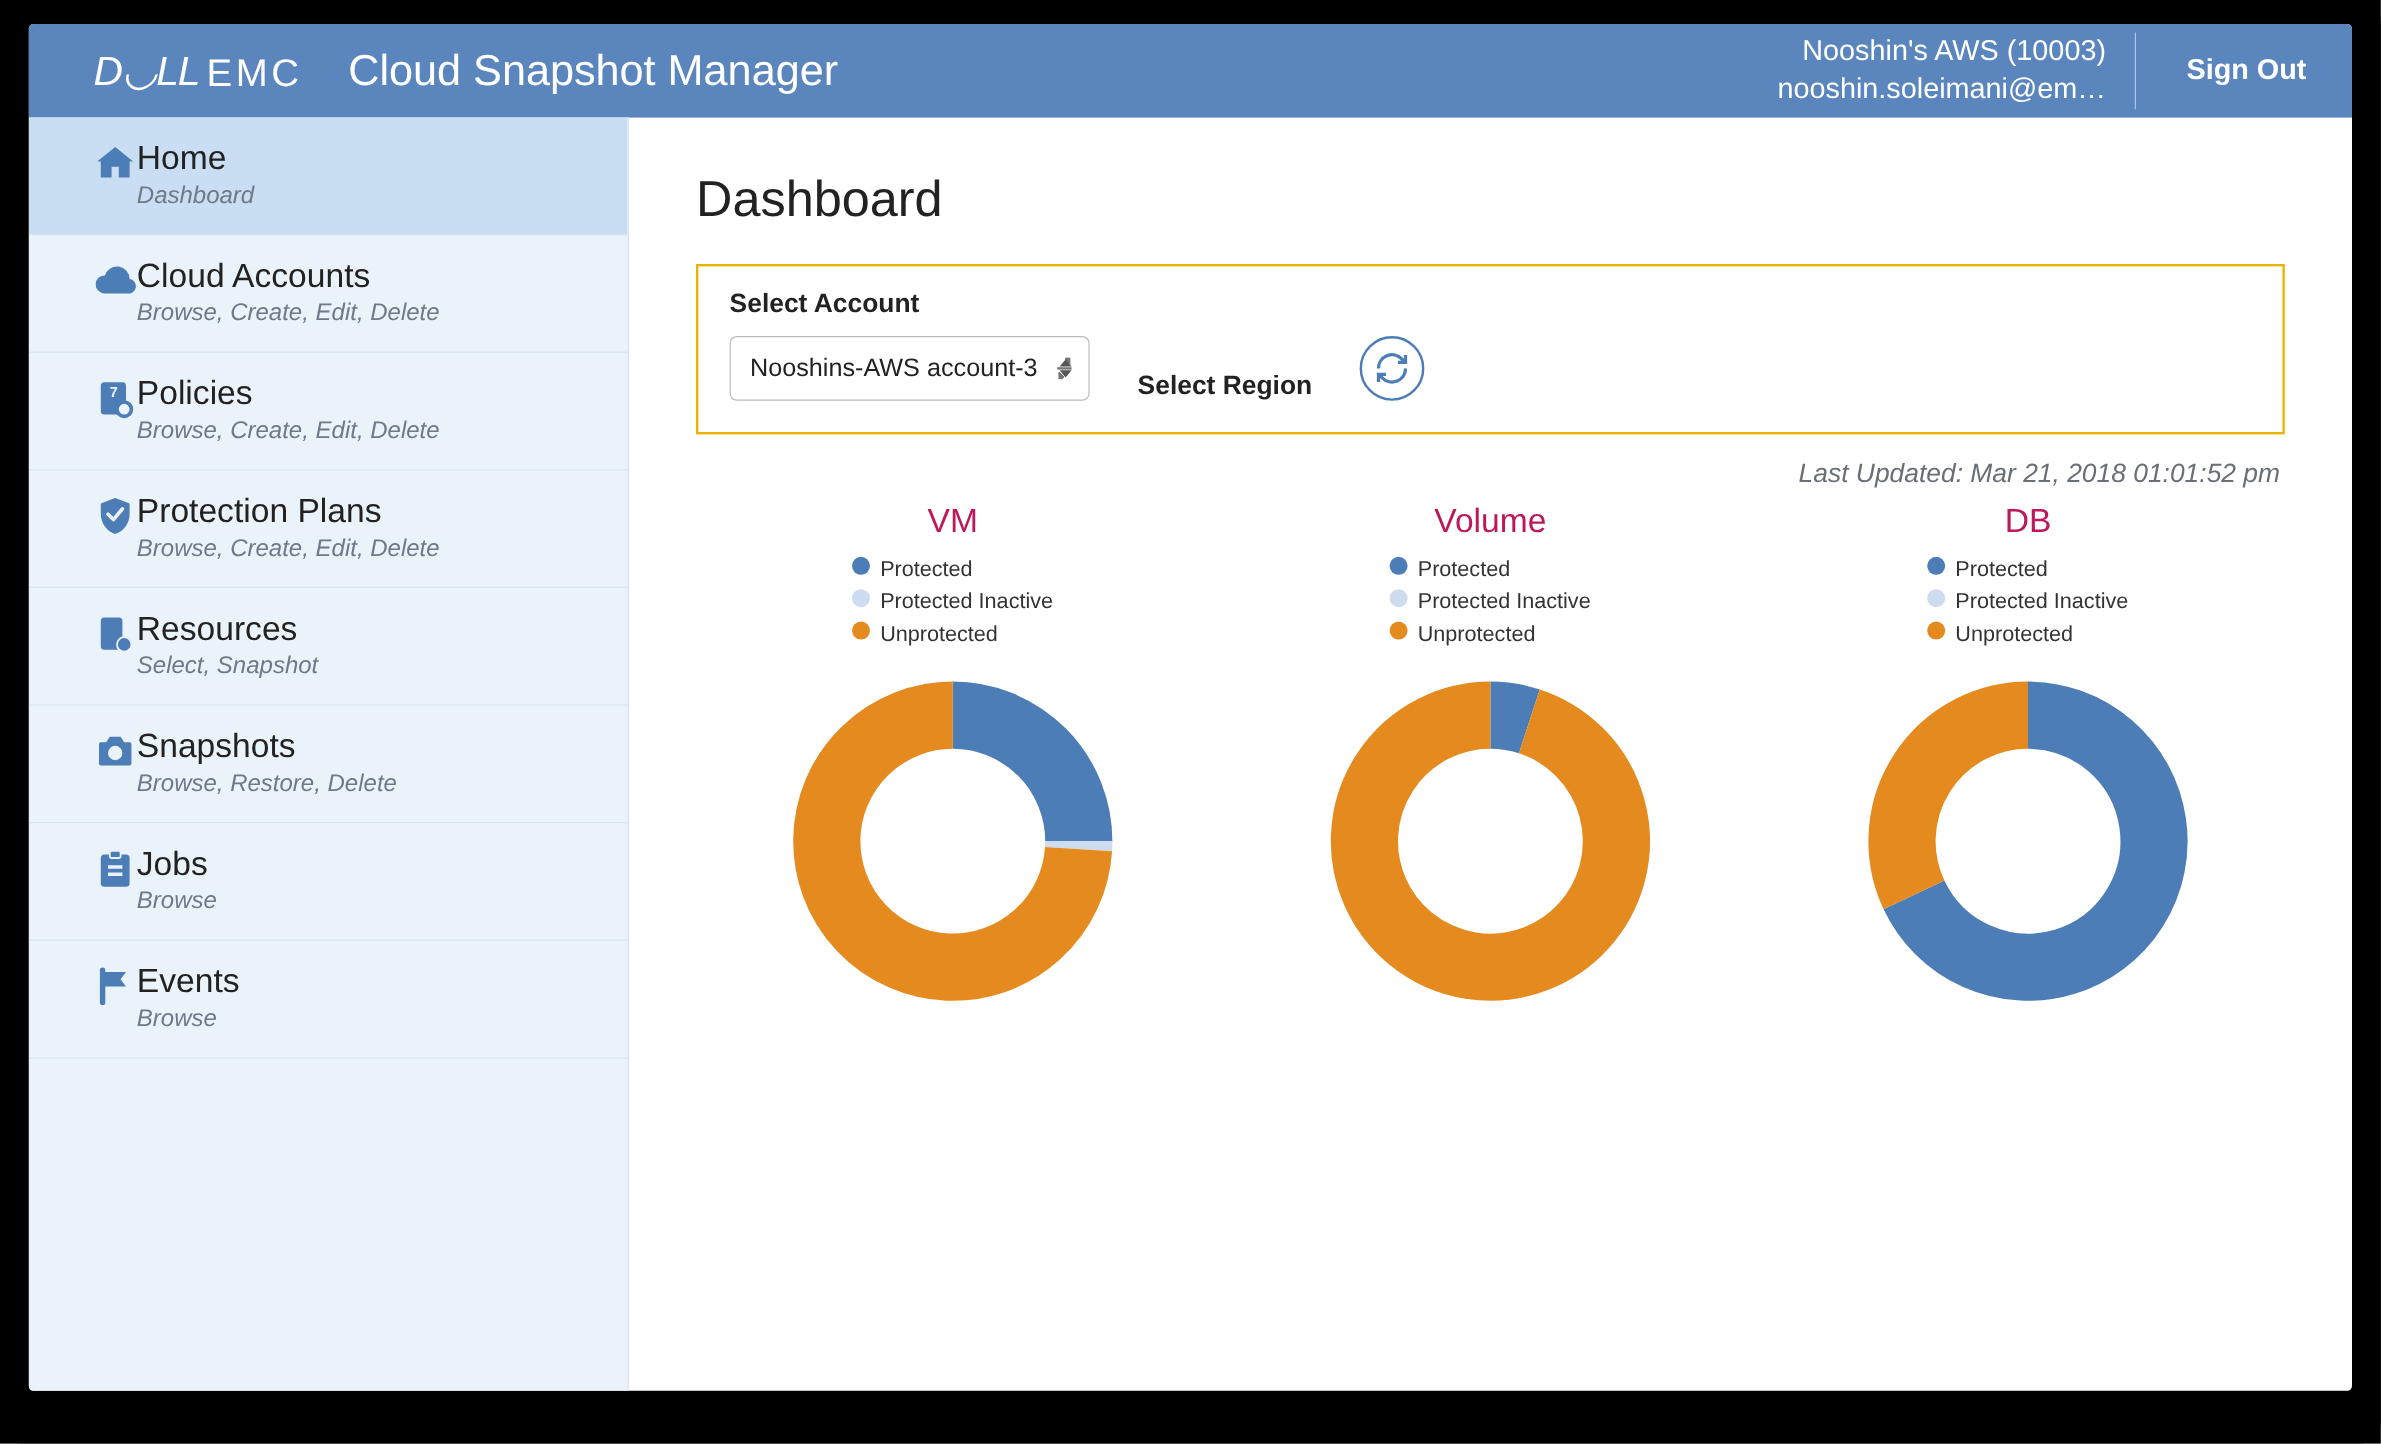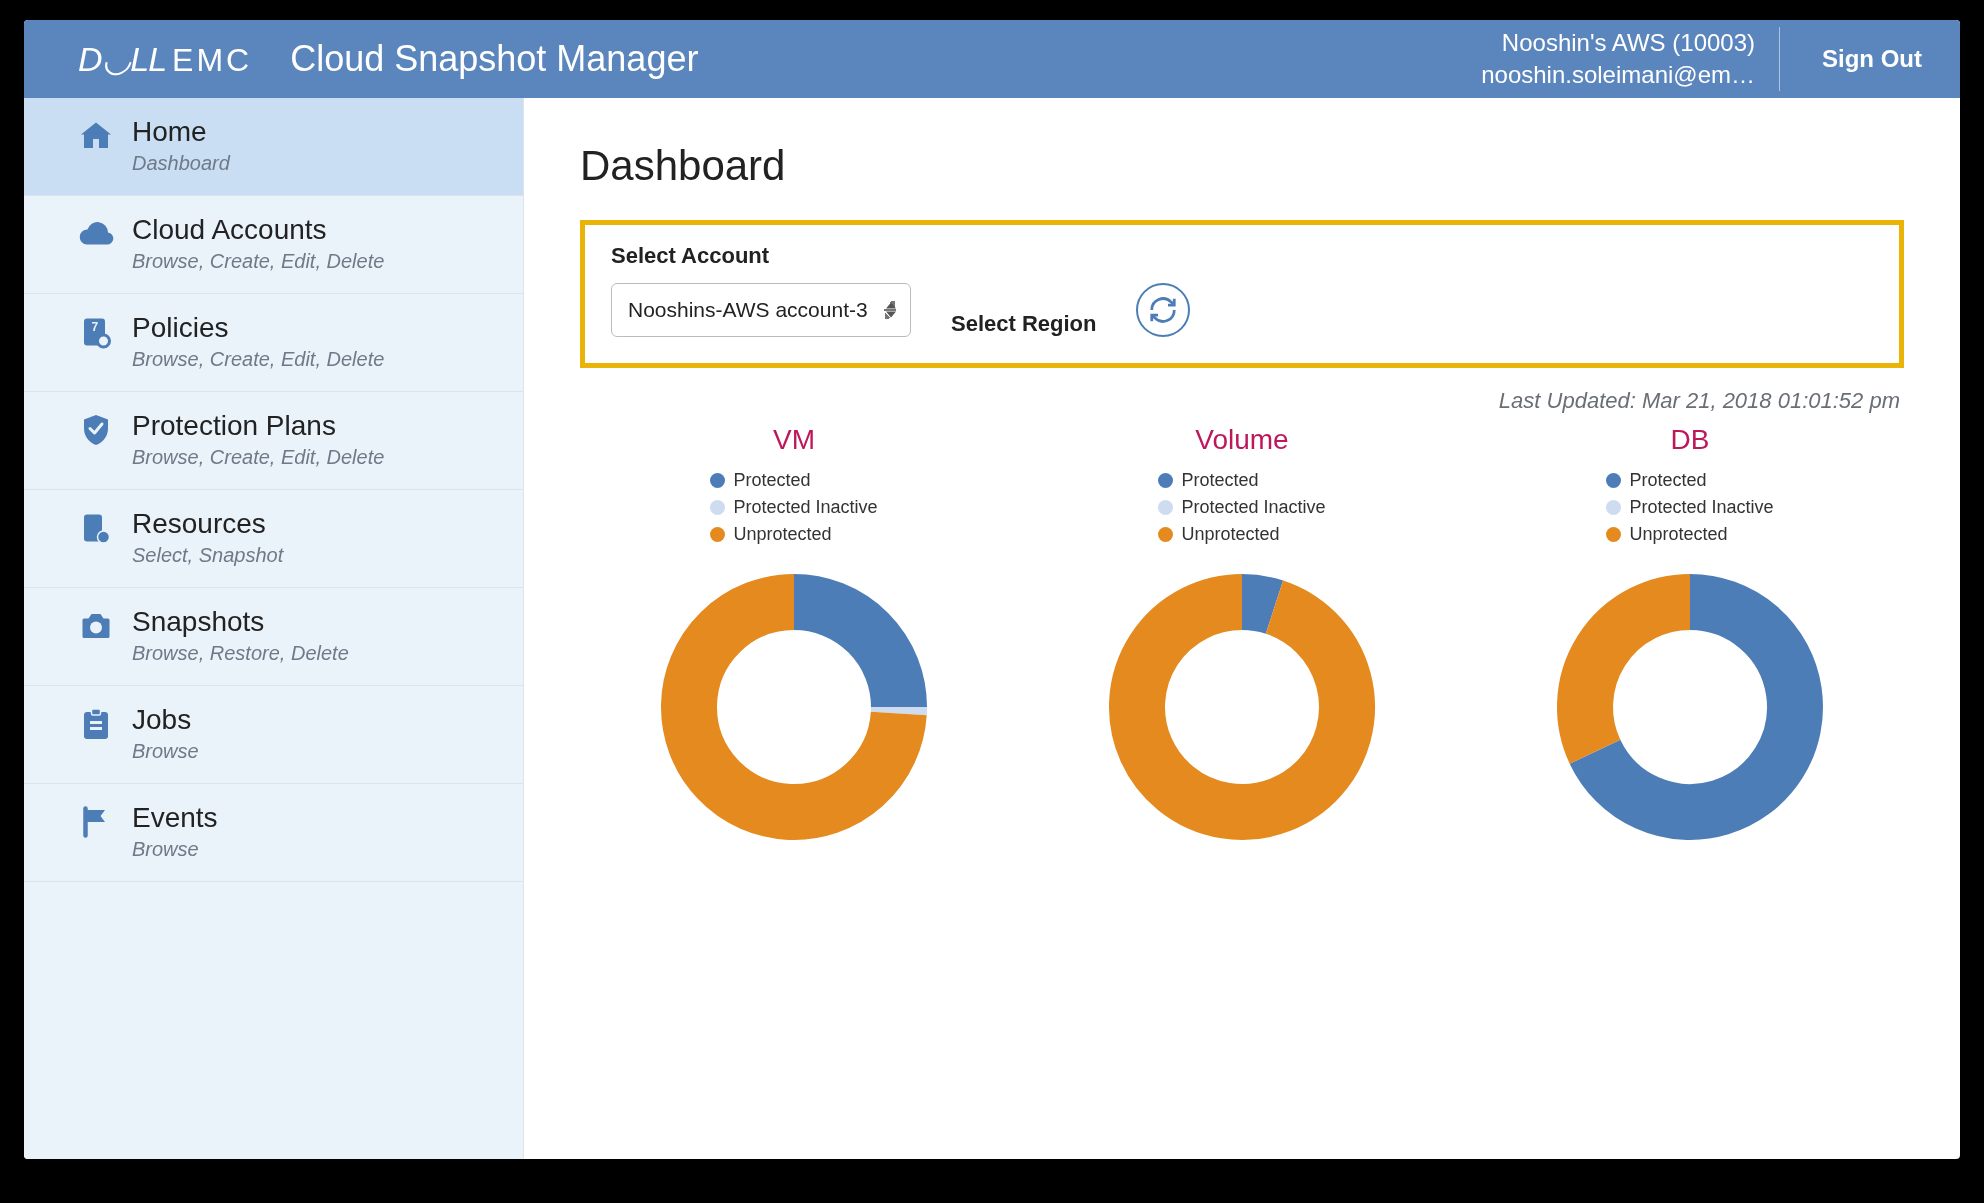--- a/index.html
+++ b/index.html
@@ -86,7 +86,6 @@
   .nav-item {
     display: flex;
     align-items: flex-start;
-    gap: 18px;
     padding: 18px 26px 20px 54px;
     border-bottom: 1px solid #d9e4ef;
     cursor: pointer;

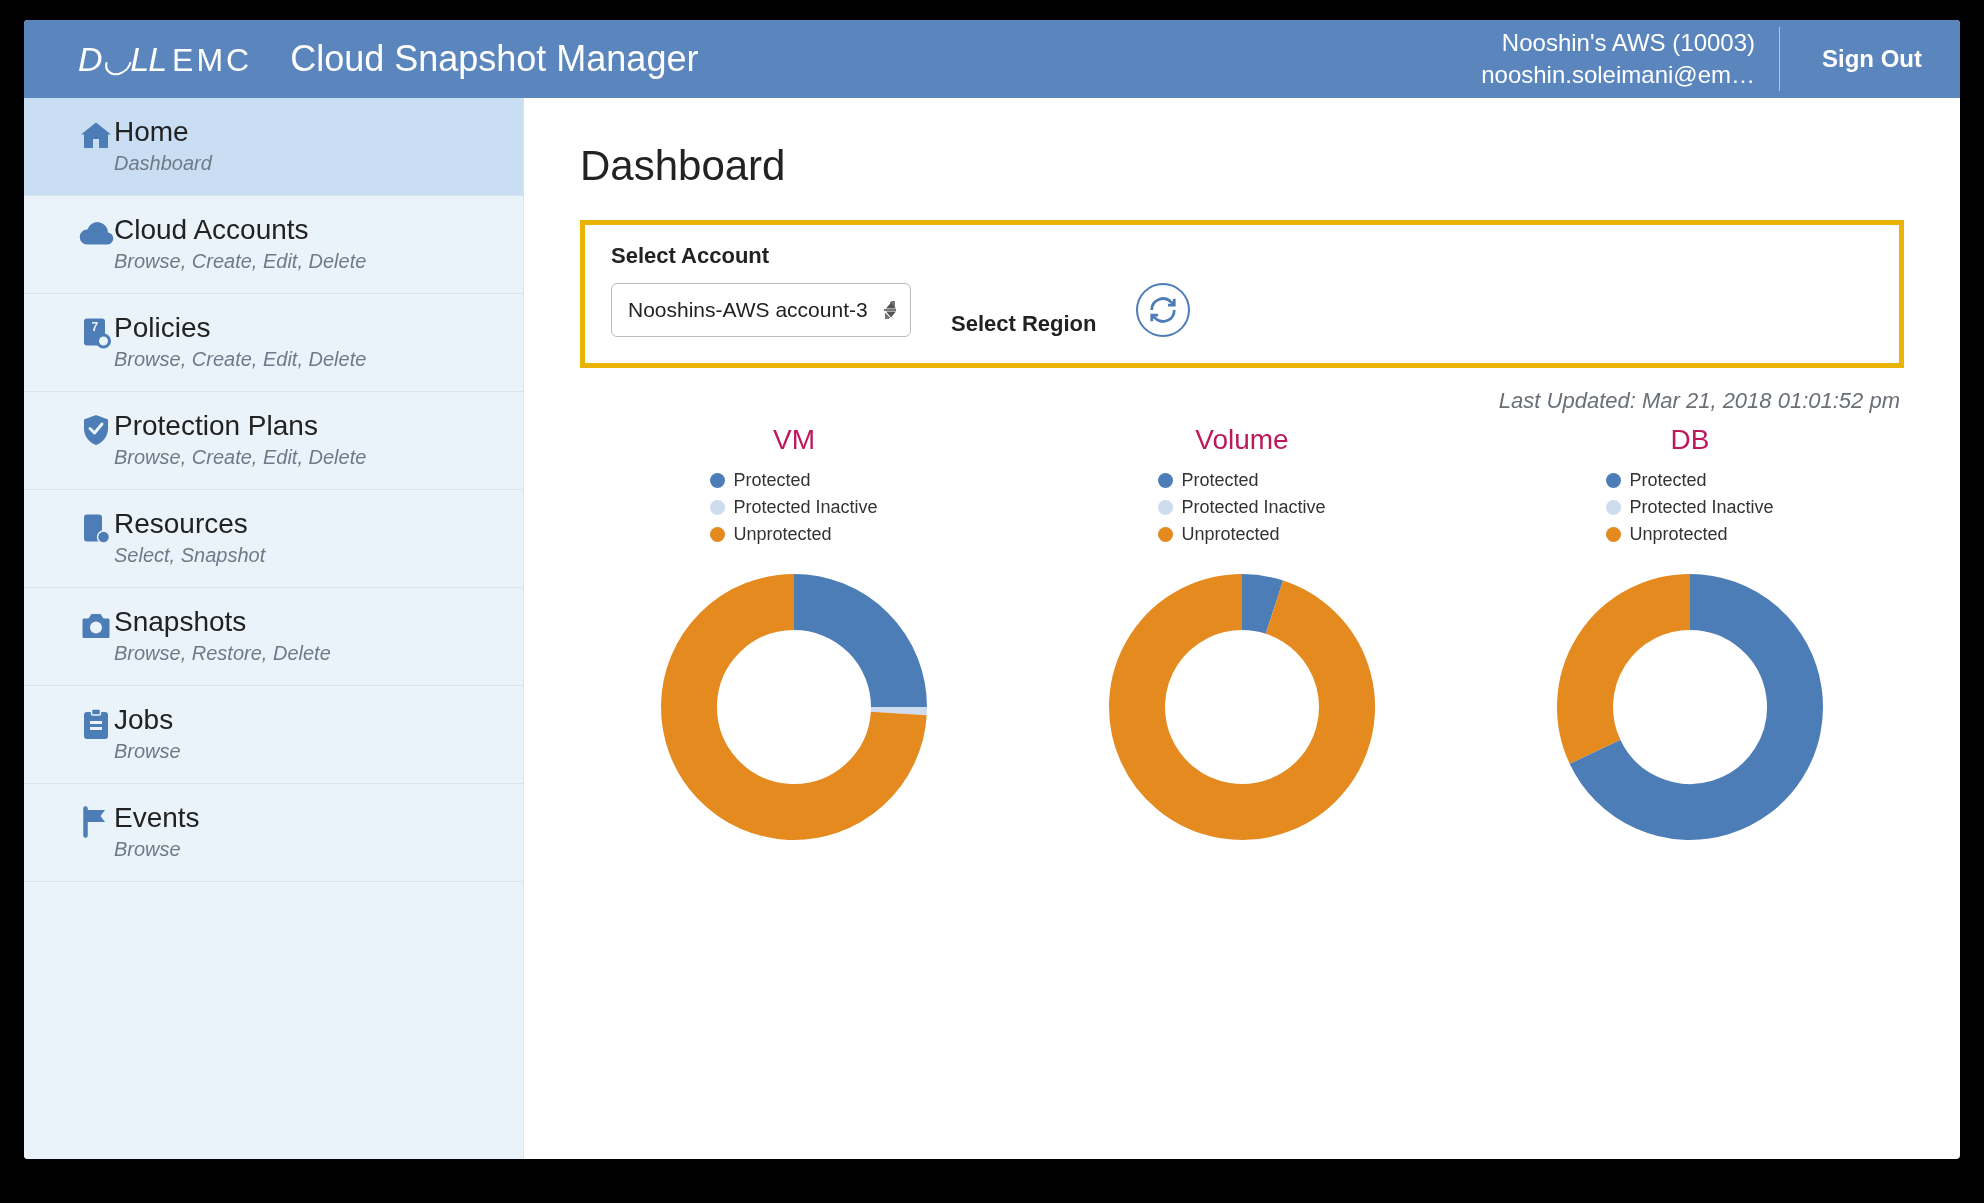--- a/index.html
+++ b/index.html
@@ -126,7 +126,7 @@
     margin-bottom: 30px;
   }
   .filter-box {
-    border: 5px solid #eab308;
+    border: 2px solid #eab308;
     padding: 18px 26px 26px 26px;
     display: flex;
     align-items: flex-end;

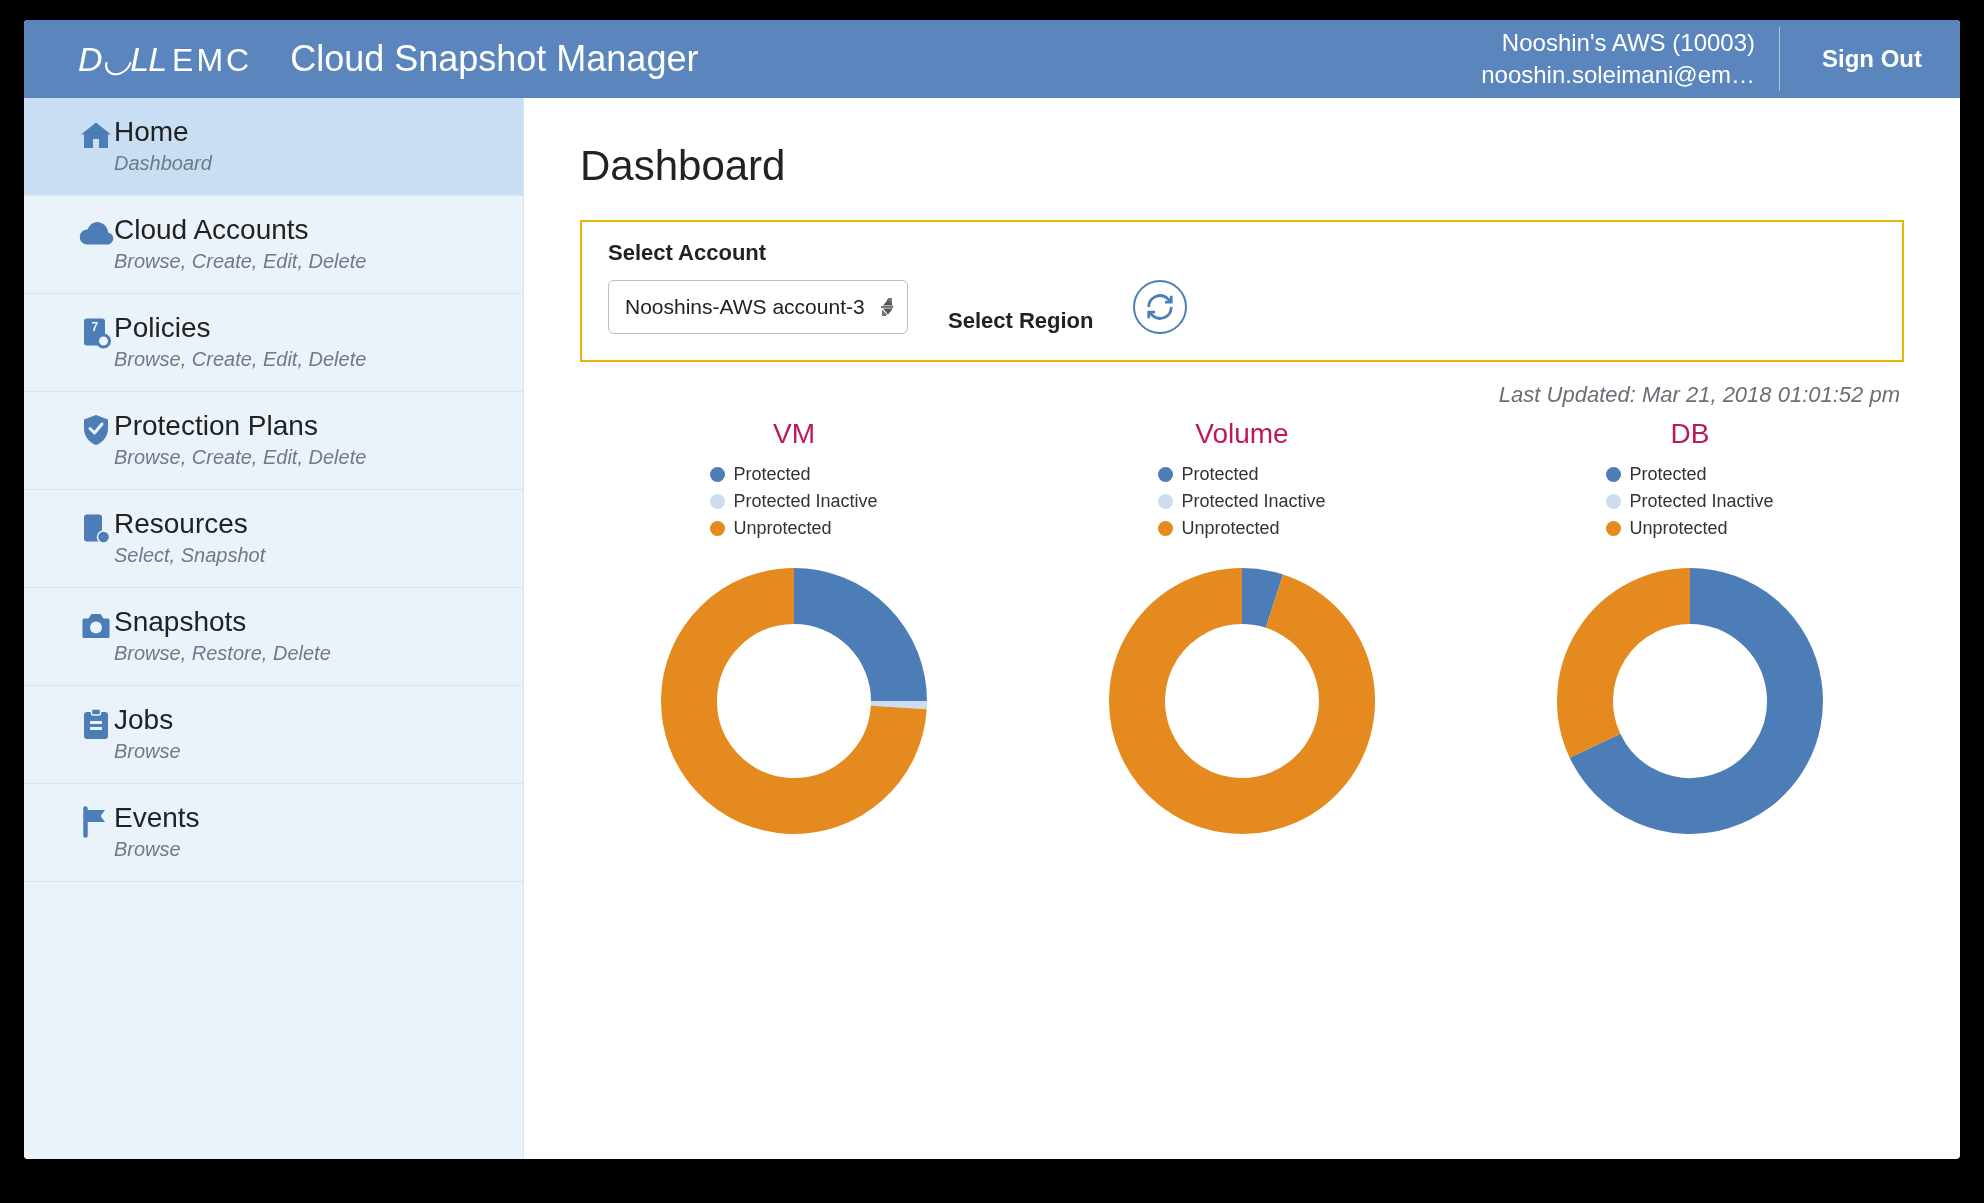--- a/index.html
+++ b/index.html
@@ -223,7 +223,7 @@
     align-items: flex-start;
     margin-bottom: 22px;
   }
-  .legend div { display: flex; align-items: center; gap: 8px; }
+  .legend div { display: flex; gap: 8px; }
   .swatch {
     width: 15px; height: 15px; border-radius: 50%;
     display: inline-block;

